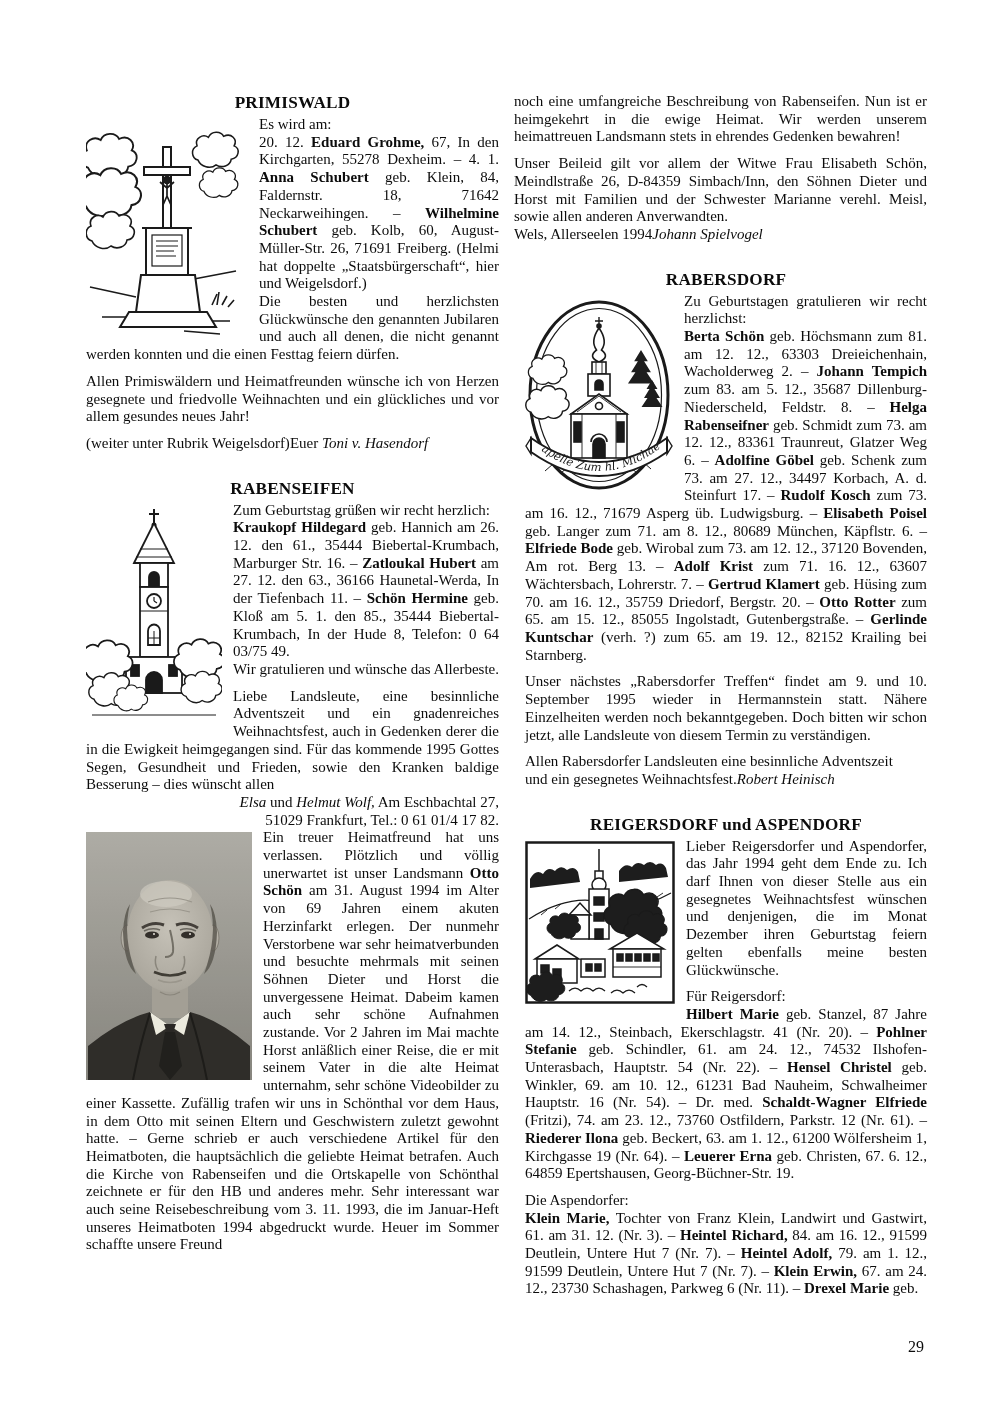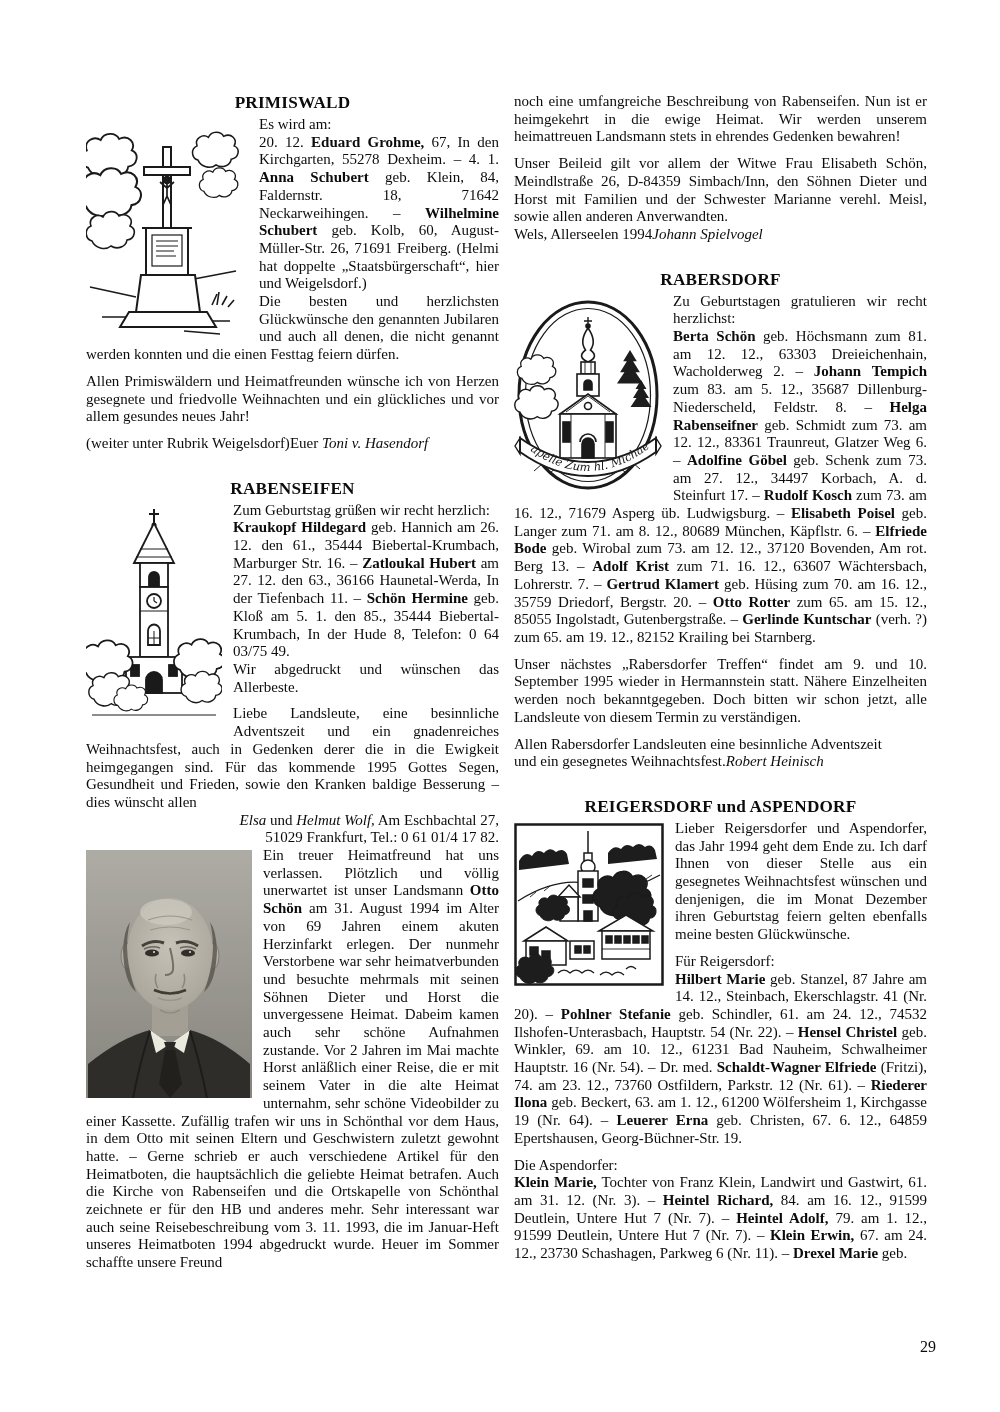--- a/index.html
+++ b/index.html
@@ -11,7 +11,7 @@
   .sec-h{font-size:17.2px;font-weight:bold;text-align:center;margin:0 0 3px 0;letter-spacing:.2px;}
   .big-h{font-size:21.5px;font-weight:bold;text-align:center;margin:27px 0 14px 0;}
   .mt22{margin-top:26px;}
-  .mt26{margin-top:26px;}
+  .mt26{margin-top:26px;margin-left:11px;}
   p{margin:0;}
   .g{margin-top:9px;}
   .row{display:flex;justify-content:flex-start;align-items:baseline;}

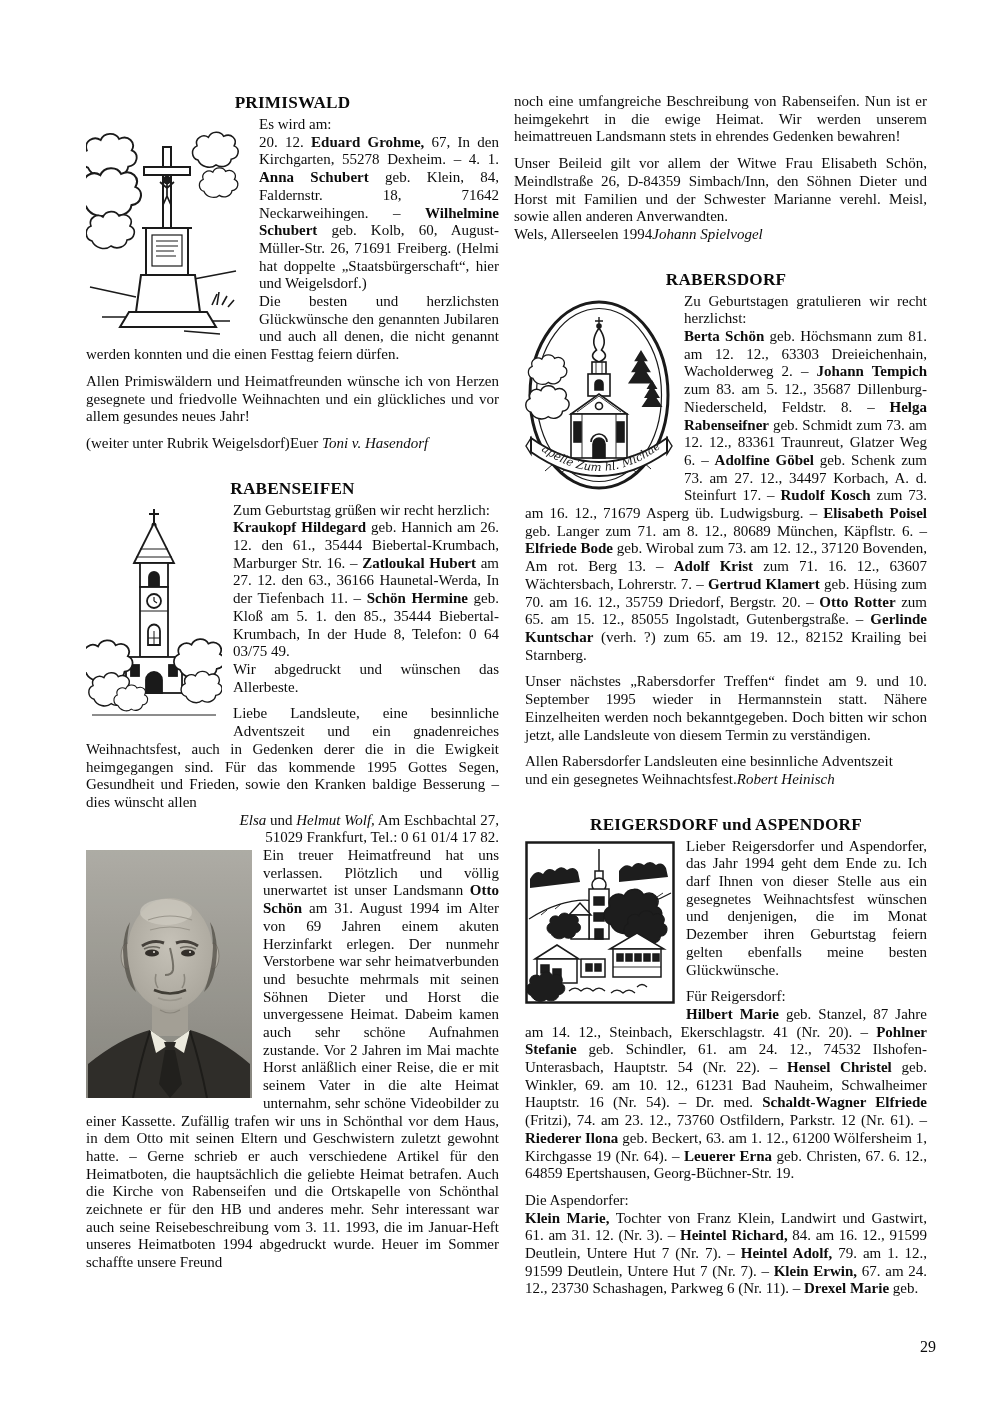--- a/index.html
+++ b/index.html
@@ -122,7 +122,7 @@
           </svg>
           <p>Zum Geburtstag grüßen wir recht herzlich:</p>
           <p><b>Kraukopf Hildegard</b> geb. Hannich am 26. 12. den 61., 35444 Biebertal-Krumbach, Marburger Str. 16. – <b>Zatloukal Hubert</b> am 27. 12. den 63., 36166 Haunetal-Werda, In der Tiefenbach 11. – <b>Schön Hermine</b> geb. Kloß am 5. 1. den 85., 35444 Biebertal-Krumbach, In der Hude 8, Telefon: 0 64 03/75 49.</p>
-          <p>Wir abgedruckt und wünschen das Allerbeste.</p>
+          <p>Wir gratulieren und wünsche das Allerbeste.</p>
           <p class="g">Liebe Landsleute, eine besinnliche Adventszeit und ein gnadenreiches Weihnachtsfest, auch in Gedenken derer die in die Ewigkeit heimgegangen sind. Für das kommende 1995 Gottes Segen, Gesundheit und Frieden, sowie den Kranken baldige Besserung – dies wünscht allen</p>
           <p class="ar"><i>Elsa</i> und <i>Helmut Wolf,</i> Am Eschbachtal 27,</p>
           <p class="ar">51029 Frankfurt, Tel.: 0 61 01/4 17 82.</p>

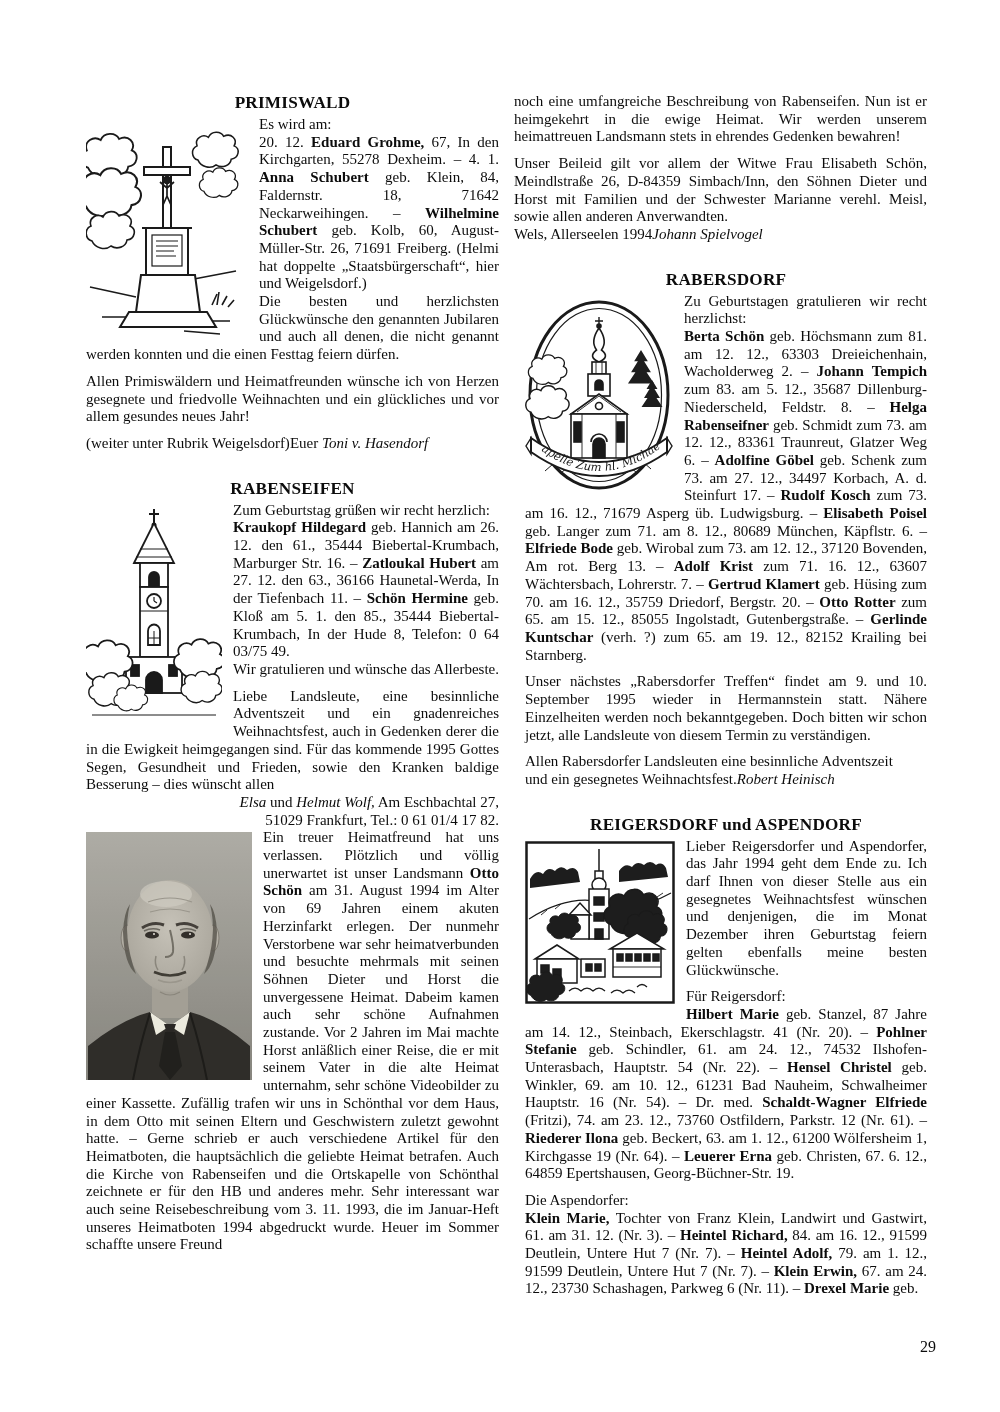--- a/index.html
+++ b/index.html
@@ -19,7 +19,7 @@
   .it{font-style:italic;}
   .fl{float:left;margin:3px 11px 3px 0;display:block;}
   .cf::after{content:"";display:block;clear:both;}
-  .page-num{position:absolute;top:1338px;right:64px;font-size:16px;}
+  .page-num{position:absolute;top:1338px;right:76px;font-size:16px;}
   svg{shape-rendering:geometricPrecision;}
 </style>
 </head>

